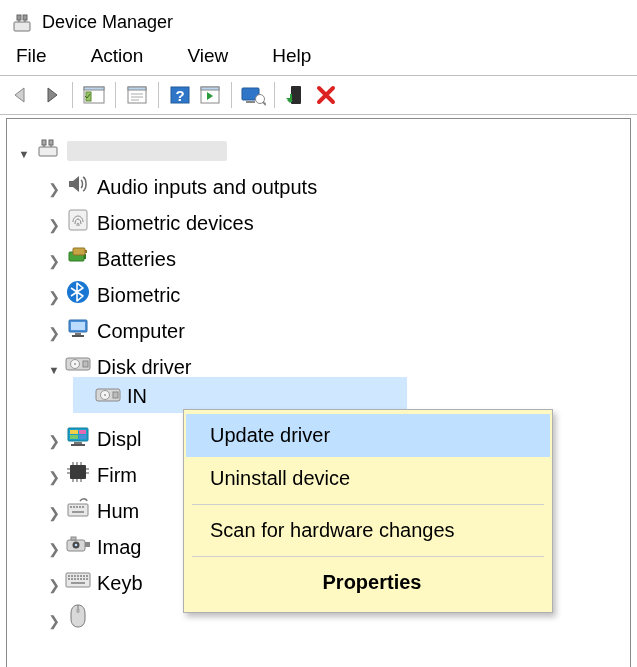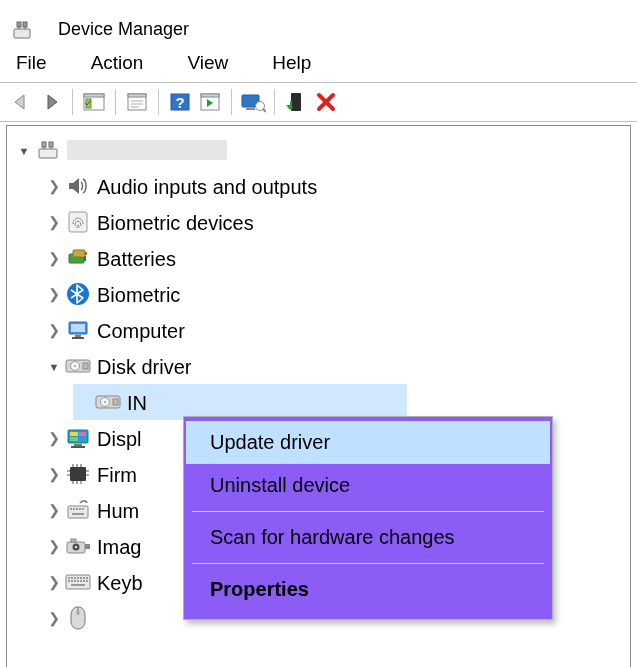--- a/index.html
+++ b/index.html
@@ -5,7 +5,7 @@
   html,body{margin:0;padding:0;font-family:"Segoe UI",Tahoma,Arial,sans-serif;background:#fff;color:#000;}
   body{width:637px;height:667px;overflow:hidden;}
   
-  .titlebar{display:flex;align-items:center;gap:26px;padding:19px 12px 6px;font-size:18px;}
+  .titlebar{display:flex;align-items:center;gap:10px;padding:12px 12px 6px;font-size:18px;}
   .titlebar .appicon{width:20px;height:20px;flex:none;}
   
   .menubar{display:flex;gap:44px;padding:6px 16px 8px;font-size:19px;}

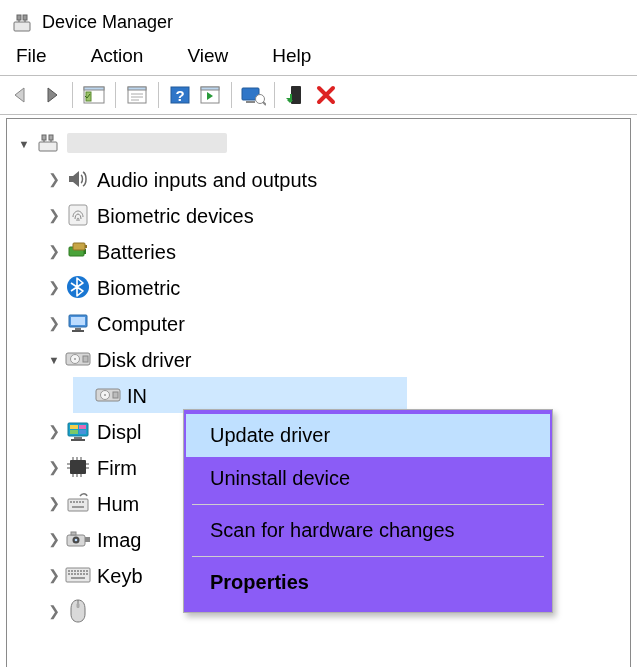--- a/index.html
+++ b/index.html
@@ -18,7 +18,7 @@
   
   .pane{border:1px solid #8a8a8a;margin:3px 6px 0;height:548px;position:relative;overflow:hidden;}
   .tree{padding:6px 0 0 6px;font-size:20px;line-height:1;}
-  .row{display:flex;align-items:center;height:36px;white-space:nowrap;}
+  .row{display:flex;align-items:flex-end;height:36px;white-space:nowrap;}
   .chev{width:22px;text-align:center;color:#555;font-size:16px;}
   .chev.down::before{content:"\25BC";font-size:11px;display:inline-block;transform:scaleX(1.0);} 
   .chev.right::before{content:"\276F";font-size:14px;color:#777;}

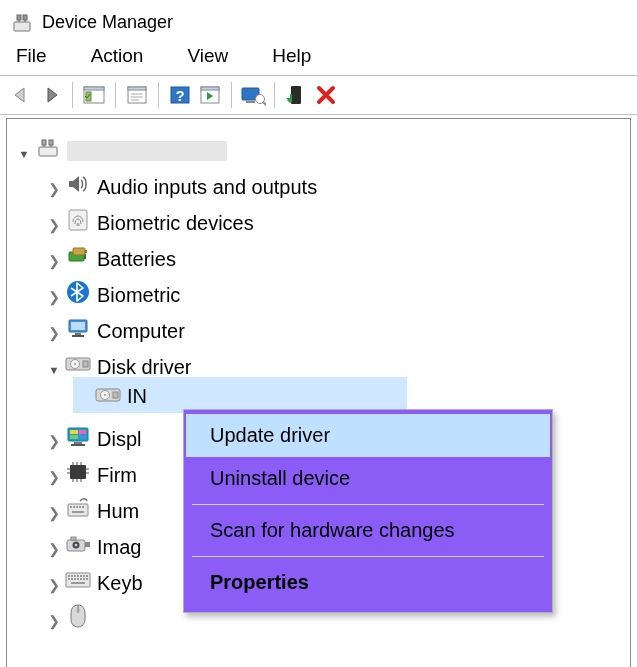--- a/index.html
+++ b/index.html
@@ -30,7 +30,7 @@
   .ind2{padding-left:60px;}
   .selrow .sel-area{background:#cfe8ff;display:flex;align-items:center;height:36px;padding-right:260px;}
   
-  .ctxmenu{position:absolute;left:176px;top:290px;width:364px;background:#8b5cf6;border:1px solid #b0b0b0;box-shadow:3px 4px 6px rgba(0,0,0,.25);padding:4px 2px 8px;}
+  .ctxmenu{position:absolute;left:176px;top:290px;width:364px;background:#fef9c3;border:1px solid #b0b0b0;box-shadow:3px 4px 6px rgba(0,0,0,.25);padding:4px 2px 8px;}
   .ctxmenu .mi{padding:10px 16px 10px 24px;font-size:20px;cursor:default;}
   .ctxmenu .mi.hover{background:#bfe0ff;}
   .ctxmenu .mi.bold{font-weight:700;}

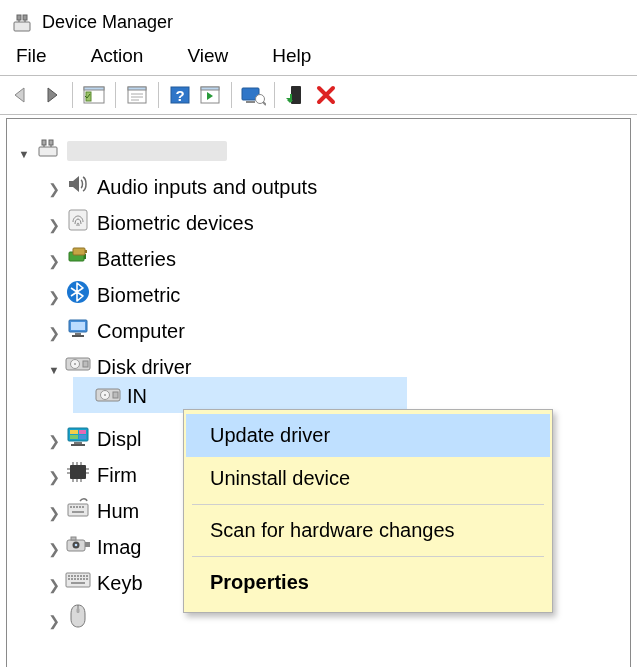--- a/index.html
+++ b/index.html
@@ -33,7 +33,7 @@
   .ctxmenu{position:absolute;left:176px;top:290px;width:364px;background:#fef9c3;border:1px solid #b0b0b0;box-shadow:3px 4px 6px rgba(0,0,0,.25);padding:4px 2px 8px;}
   .ctxmenu .mi{padding:10px 16px 10px 24px;font-size:20px;cursor:default;}
   .ctxmenu .mi.hover{background:#bfe0ff;}
-  .ctxmenu .mi.bold{font-weight:700;}
+  .ctxmenu .mi.bold{font-weight:700;text-align:center;}
   .ctxmenu .msep{height:1px;background:#cfcfcf;margin:4px 6px;}
 </style>
 </head>

